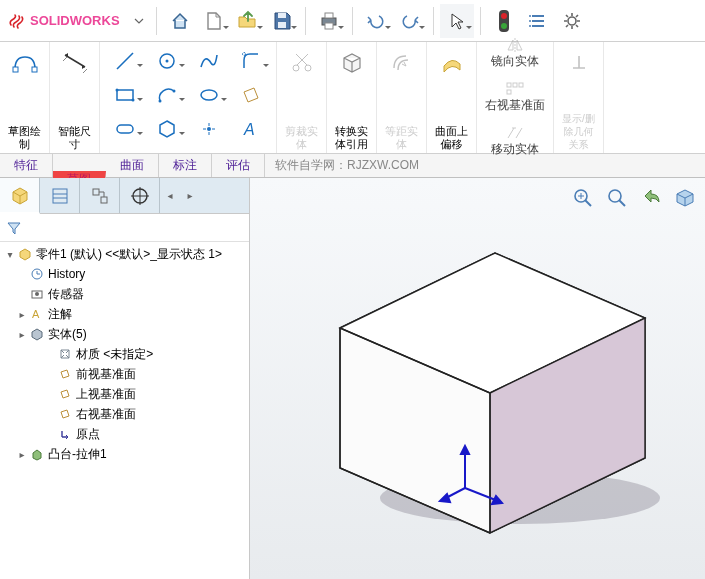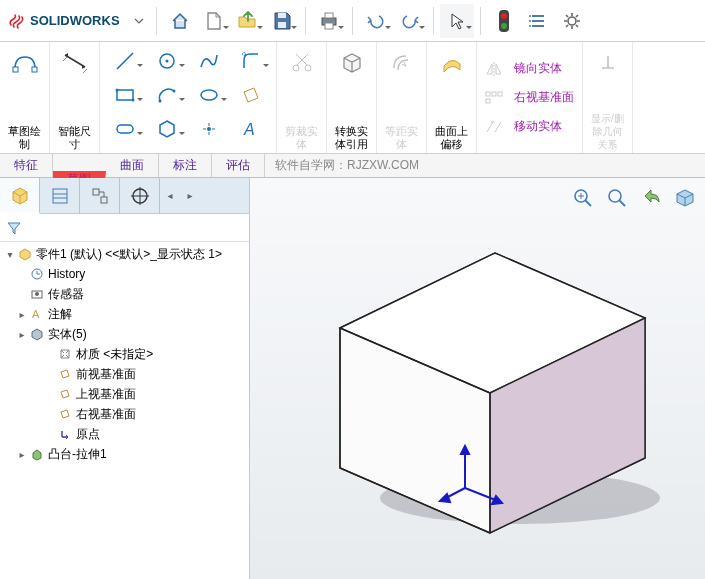--- a/index.html
+++ b/index.html
@@ -7,7 +7,7 @@
 
 
 .titlebar { height: 42px; display: flex; align-items: center; border-bottom: 1px solid #d0d0d0; background: #fff; }
-.logo { display: flex; align-items: center; padding: 0 8px; color: #0c4a6e; font-weight: bold; font-size: 13px; }
+.logo { display: flex; align-items: center; padding: 0 8px; color: #ec4899; font-weight: bold; font-size: 13px; }
 .logo svg { margin-right: 4px; }
 .tbdivider { width: 1px; height: 28px; background: #d8d8d8; margin: 0 6px; }
 .tbbtn { width: 34px; height: 34px; display: flex; align-items: center; justify-content: center; position: relative; }

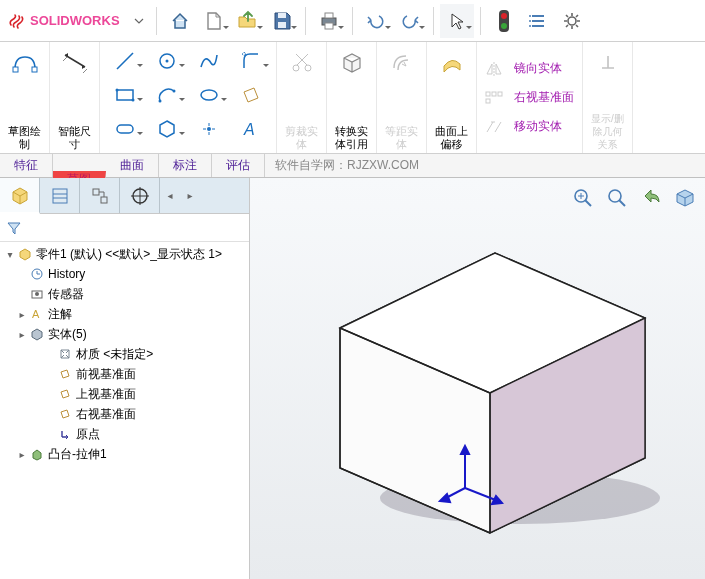--- a/index.html
+++ b/index.html
@@ -24,7 +24,7 @@
 .rcell { display: flex; align-items: center; justify-content: center; position: relative; }
 .rcell.drop::after { content: ""; position: absolute; right: 3px; bottom: 8px; border: 3px solid transparent; border-top-color: #666; }
 .rmenu { display: flex; flex-direction: column; justify-content: center; padding: 2px 6px; gap: 6px; }
-.rmenu .item { display: flex; align-items: center; gap: 11px; color: #a21caf; font-size: 12px; padding: 3px 2px; }
+.rmenu .item { display: flex; align-items: center; gap: 1px; color: #404040; font-size: 12px; padding: 3px 2px; flex-direction: column; }
 .rmenu .item svg { opacity: 0.5; }
 .rgroup.dis .lbl, .rgroup.dis svg { color: #aaa; opacity: 0.6; }
 

